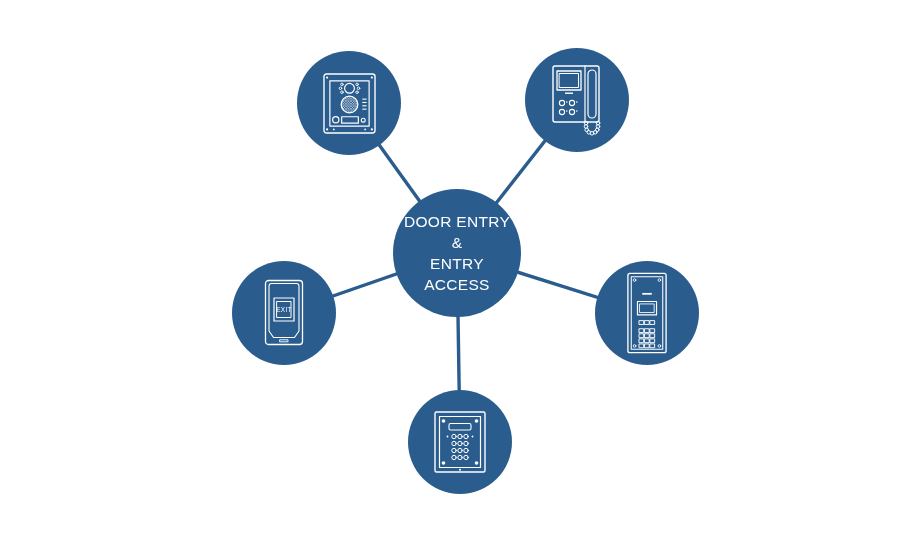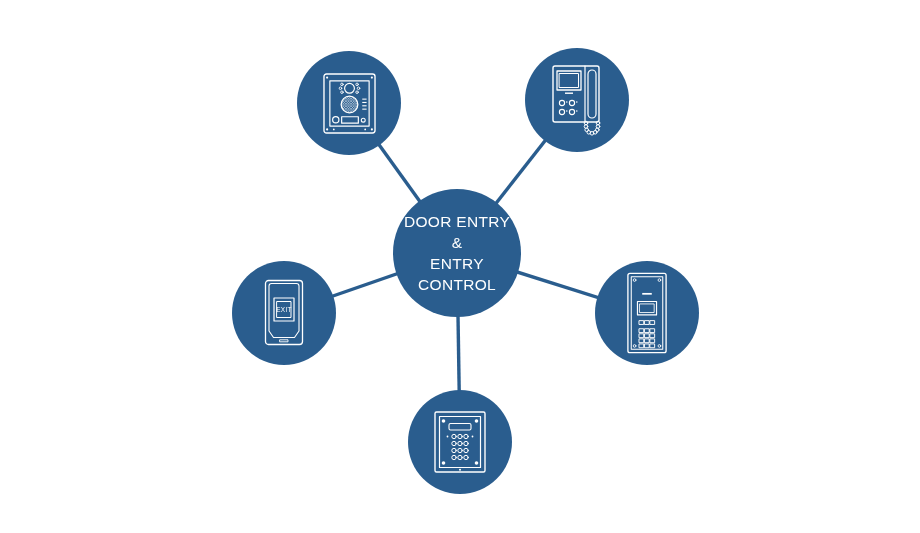--- a/index.html
+++ b/index.html
@@ -48,7 +48,7 @@
       <span>DOOR ENTRY</span>
       <span>&amp;</span>
       <span>ENTRY</span>
-      <span>CONTROL</span>
+      <span>ACCESS</span>
     </div>
   </div>
 

